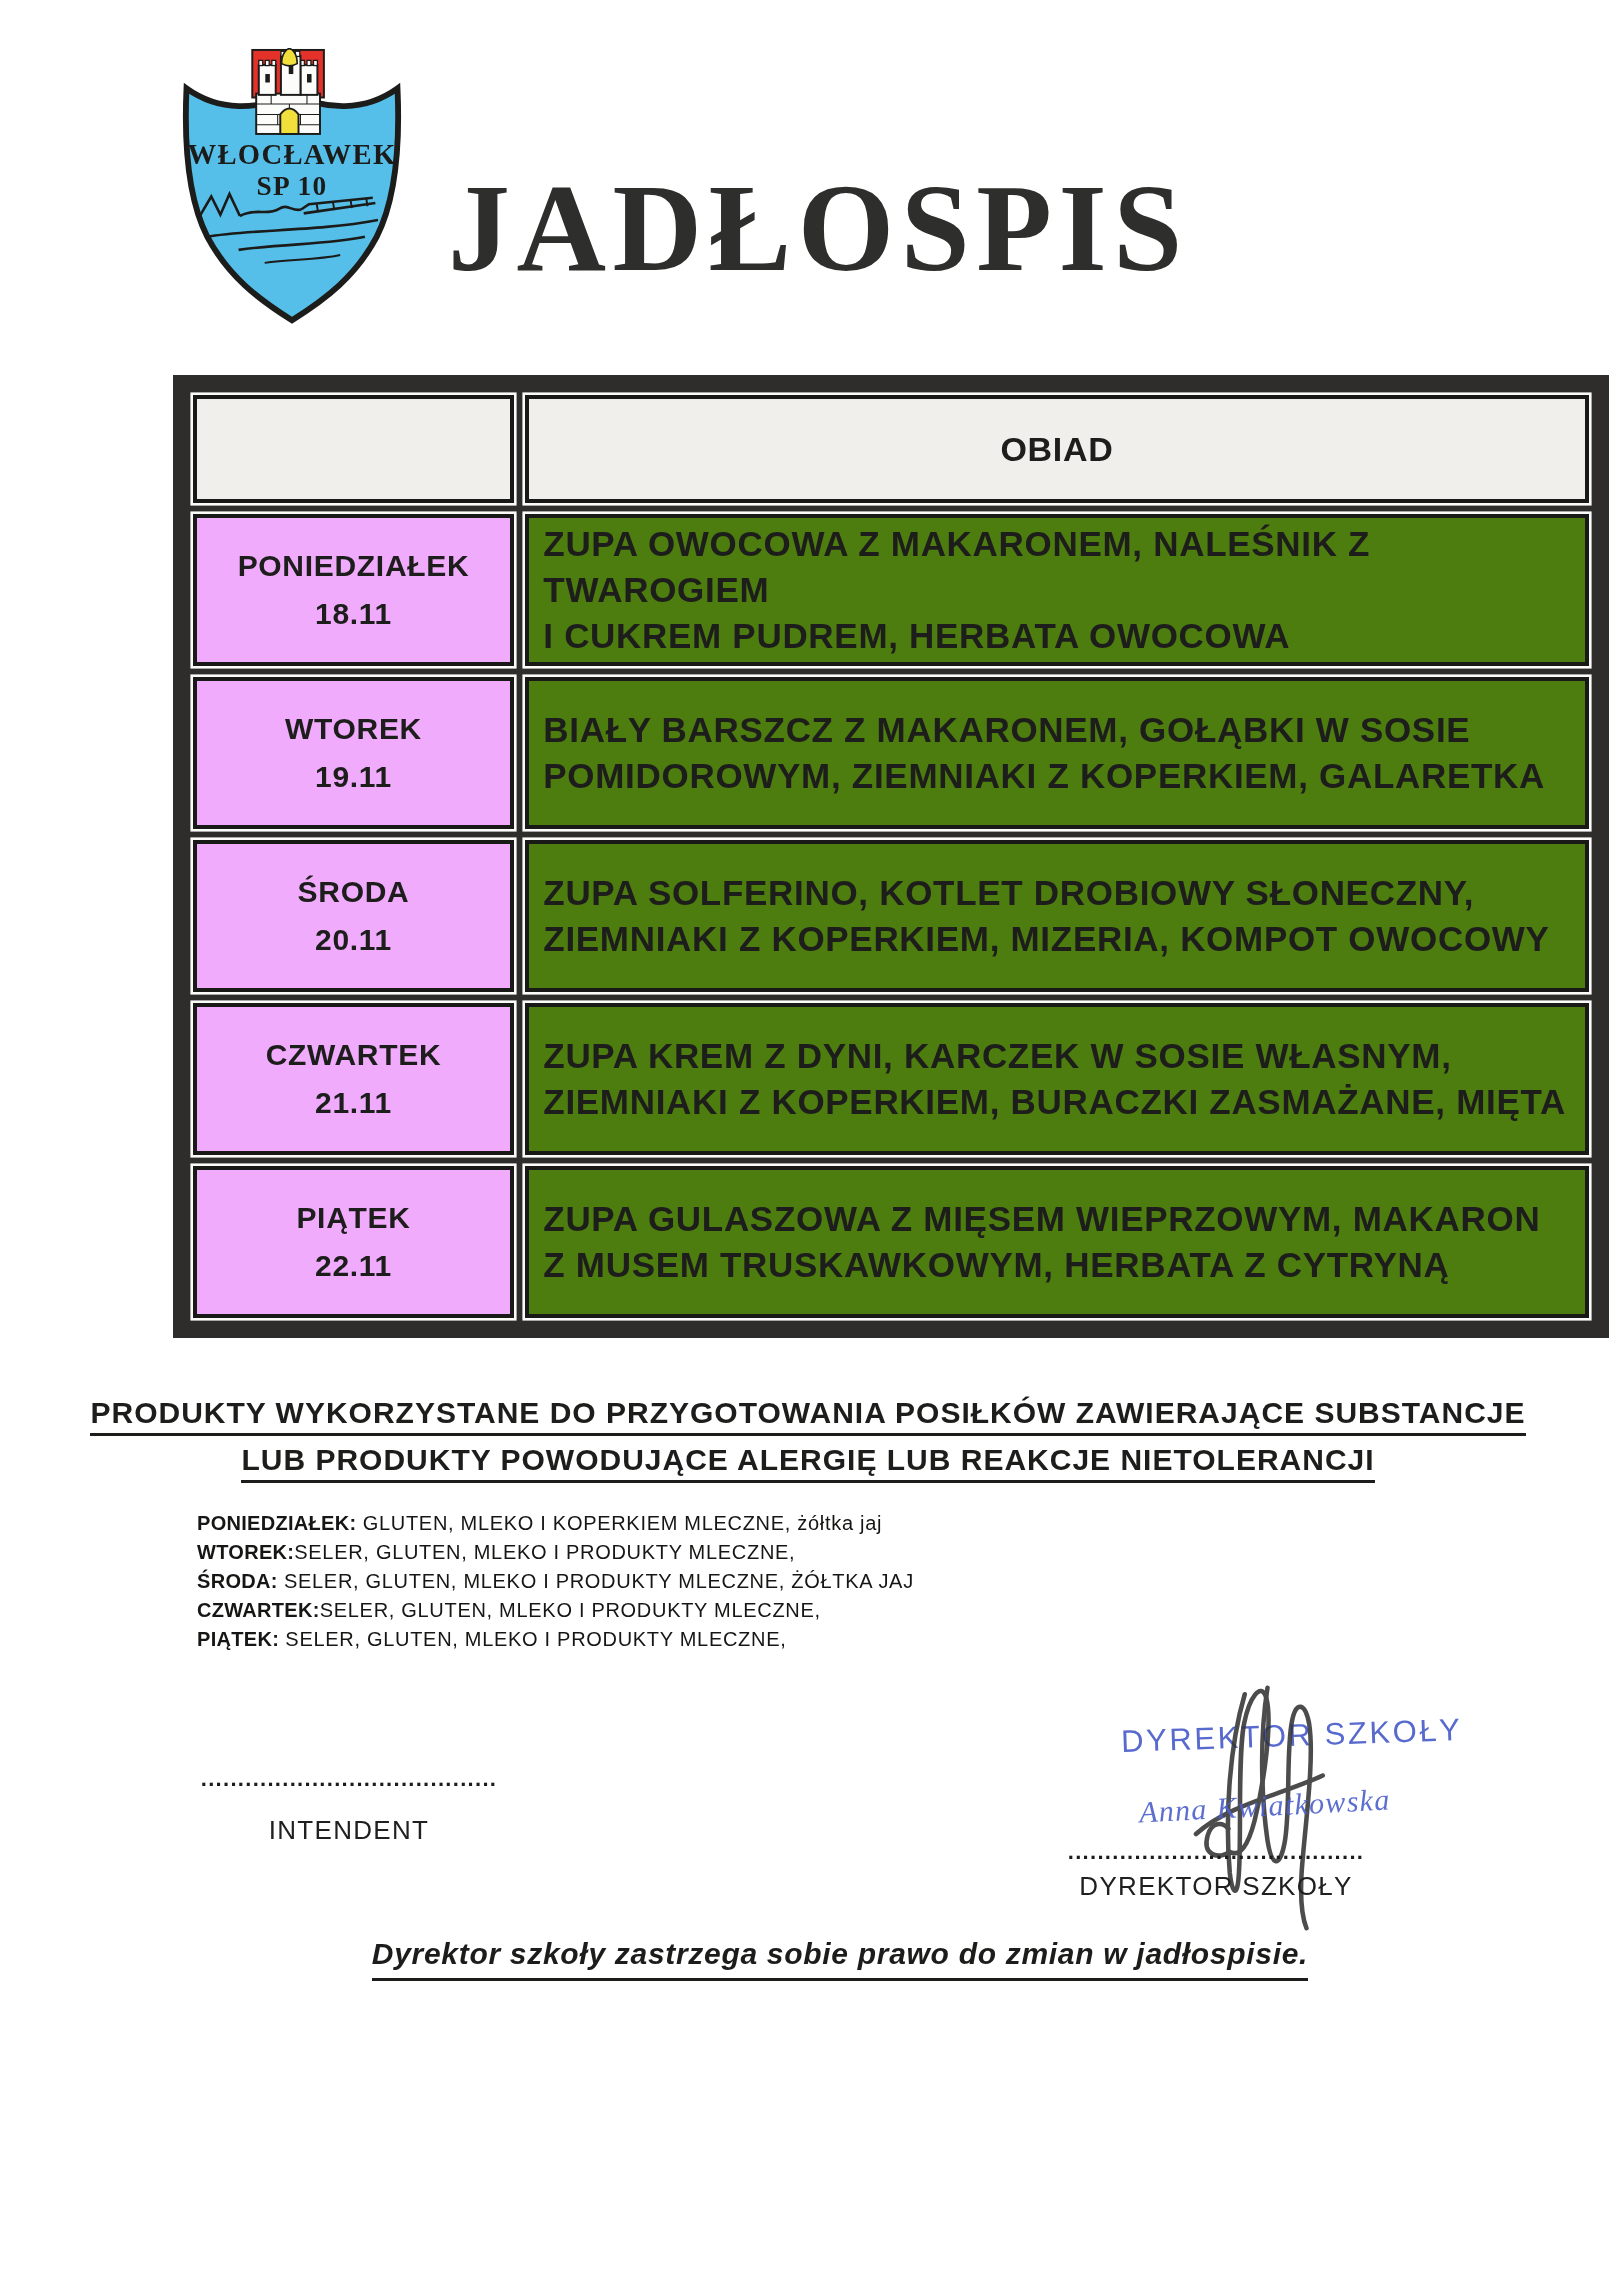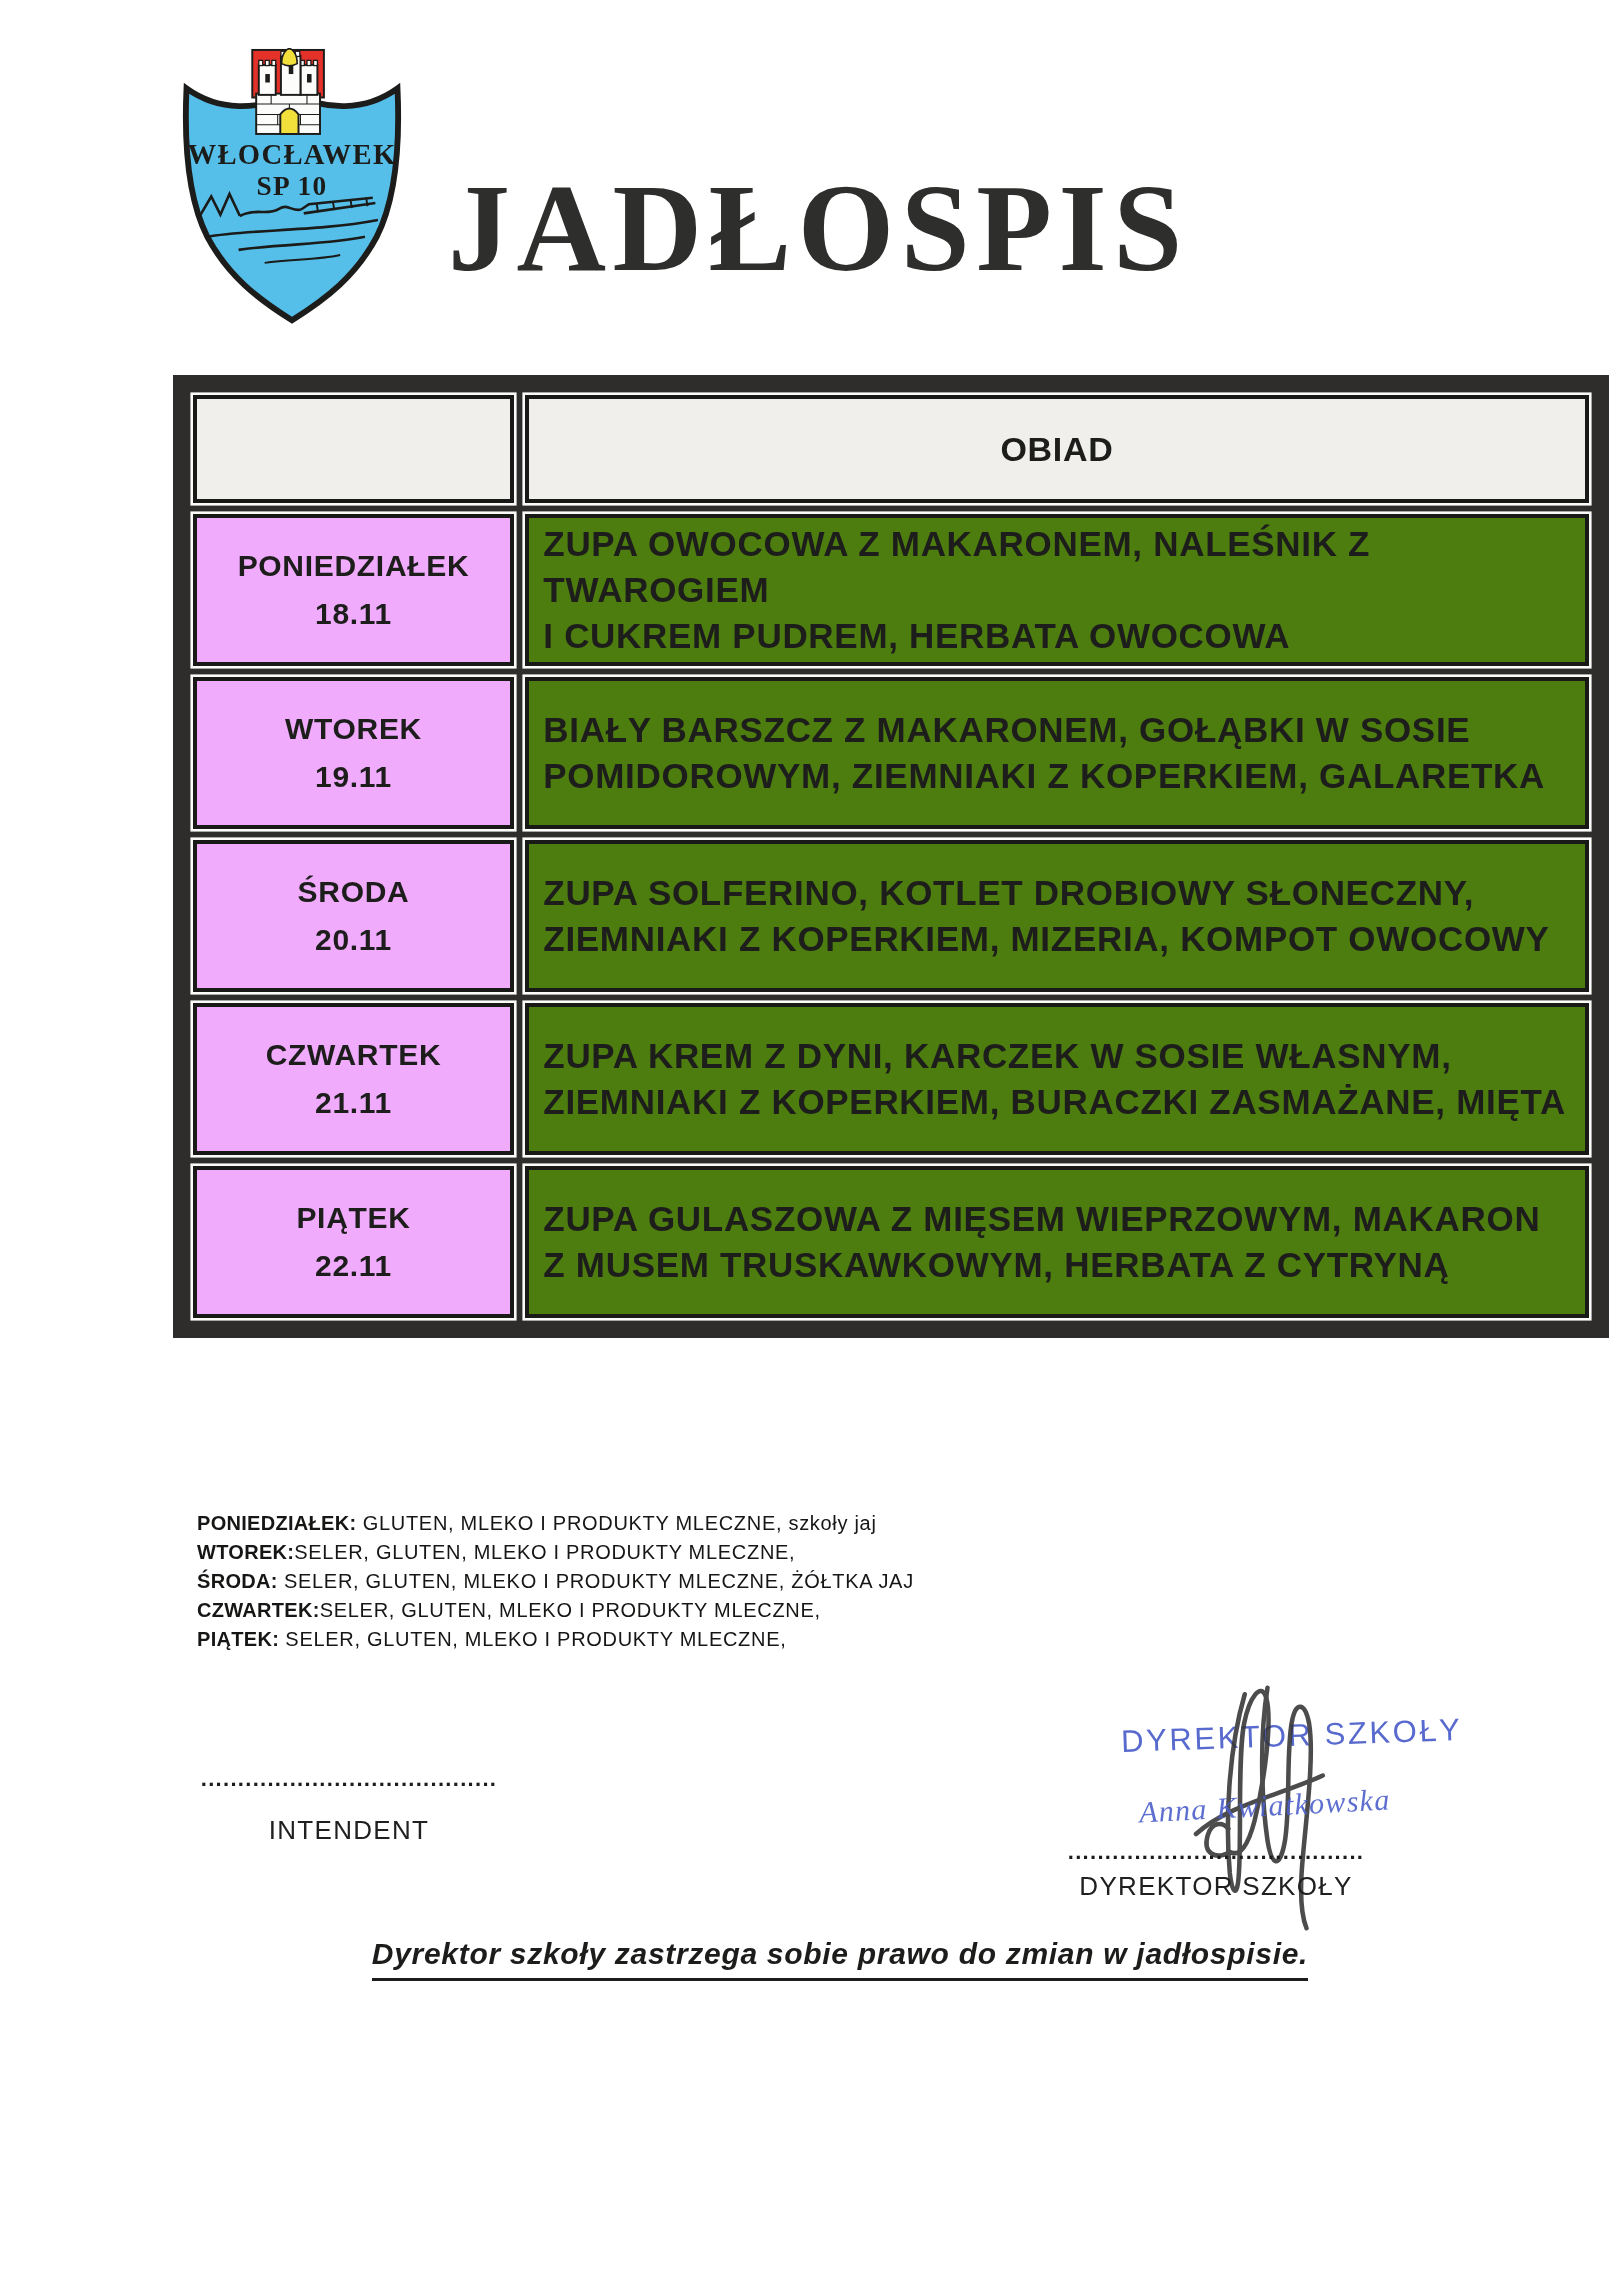--- a/index.html
+++ b/index.html
@@ -176,6 +176,10 @@
   </tbody>
     </table>
 
+  <div class="allerg-head">
+    <div class="ah-line"><span>PRODUKTY WYKORZYSTANE DO PRZYGOTOWANIA POSIŁKÓW ZAWIERAJĄCE SUBSTANCJE</span></div>
+    <div class="ah-line"><span>LUB PRODUKTY POWODUJĄCE ALERGIĘ LUB REAKCJE NIETOLERANCJI</span></div>
+  </div>
 
   <div class="allerg-list">
     <div class="al-item"><b>PONIEDZIAŁEK:</b><span> GLUTEN, MLEKO I PRODUKTY MLECZNE, szkoły jaj</span></div>

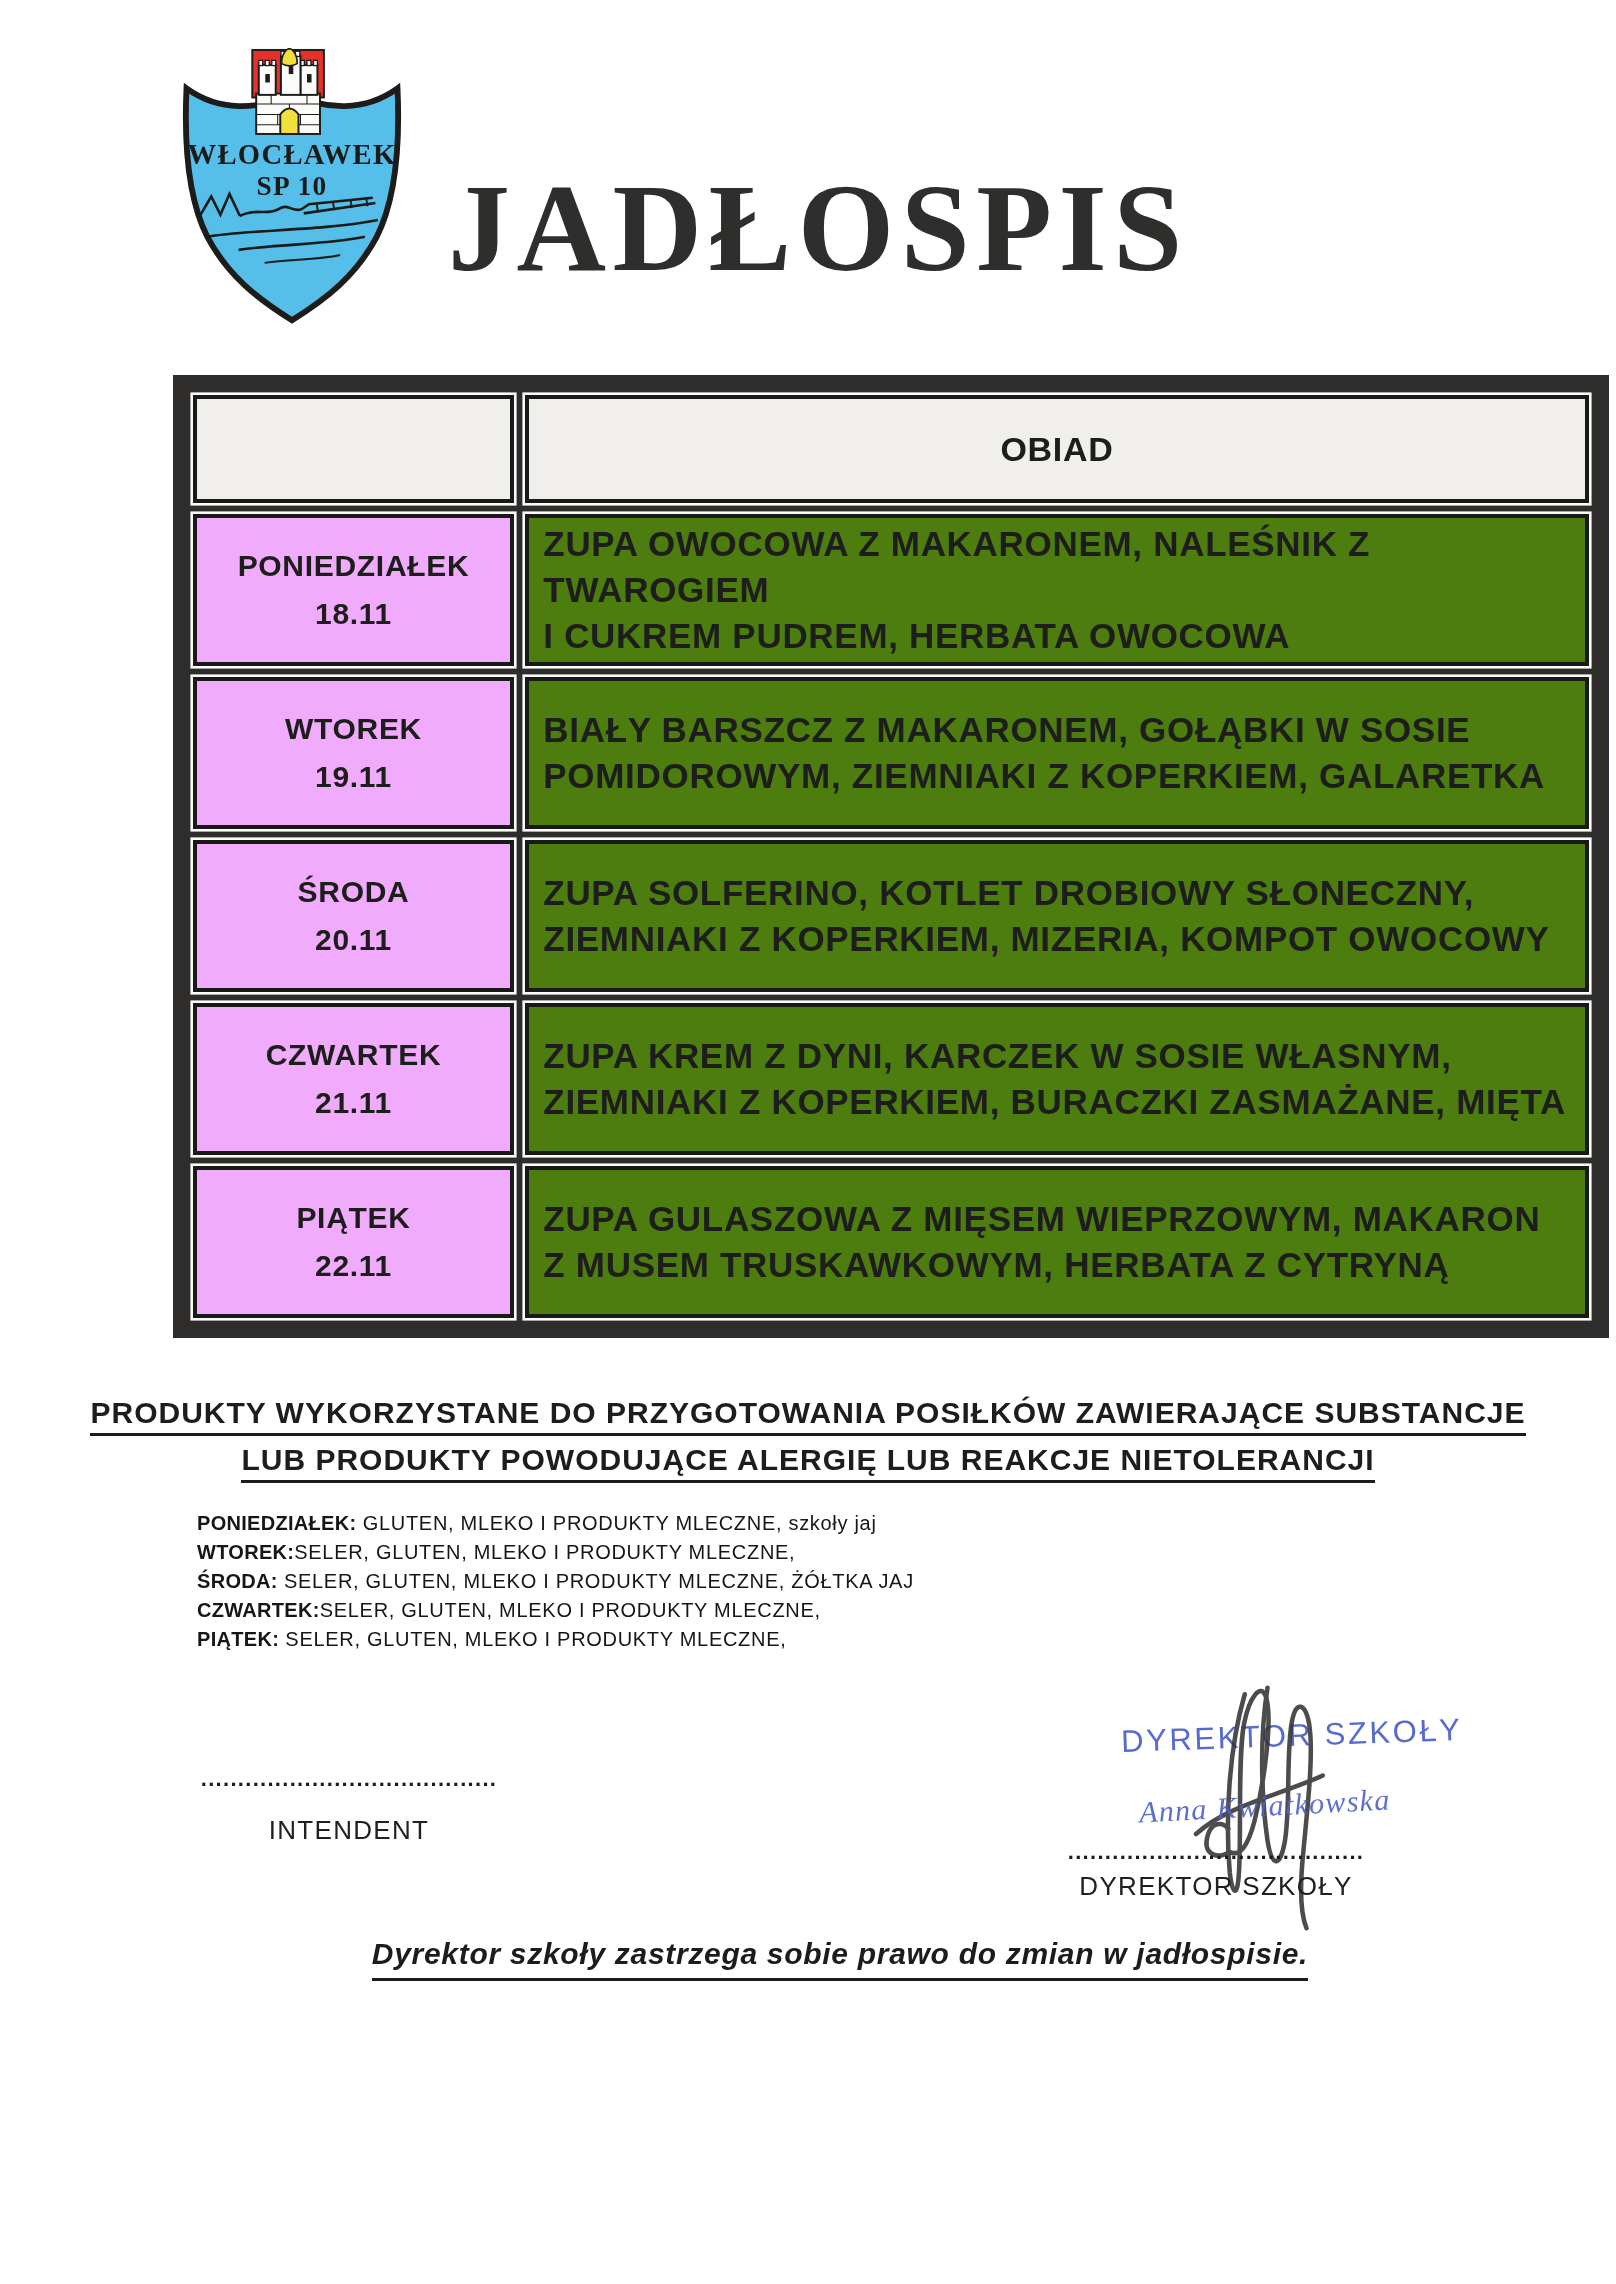--- a/index.html
+++ b/index.html
@@ -182,7 +182,7 @@
   </div>
 
   <div class="allerg-list">
-    <div class="al-item"><b>PONIEDZIAŁEK:</b><span> GLUTEN, MLEKO I PRODUKTY MLECZNE, szkoły jaj</span></div>
+    <div class="al-item"><b>PONIEDZIAŁEK:</b><span> GLUTEN, MLEKO I KOPERKIEM MLECZNE, żółtka jaj</span></div>
     <div class="al-item"><b>WTOREK:</b><span>SELER, GLUTEN, MLEKO I PRODUKTY MLECZNE,</span></div>
     <div class="al-item"><b>ŚRODA:</b><span> SELER, GLUTEN, MLEKO I PRODUKTY MLECZNE, ŻÓŁTKA JAJ</span></div>
     <div class="al-item"><b>CZWARTEK:</b><span>SELER, GLUTEN, MLEKO I PRODUKTY MLECZNE,</span></div>

